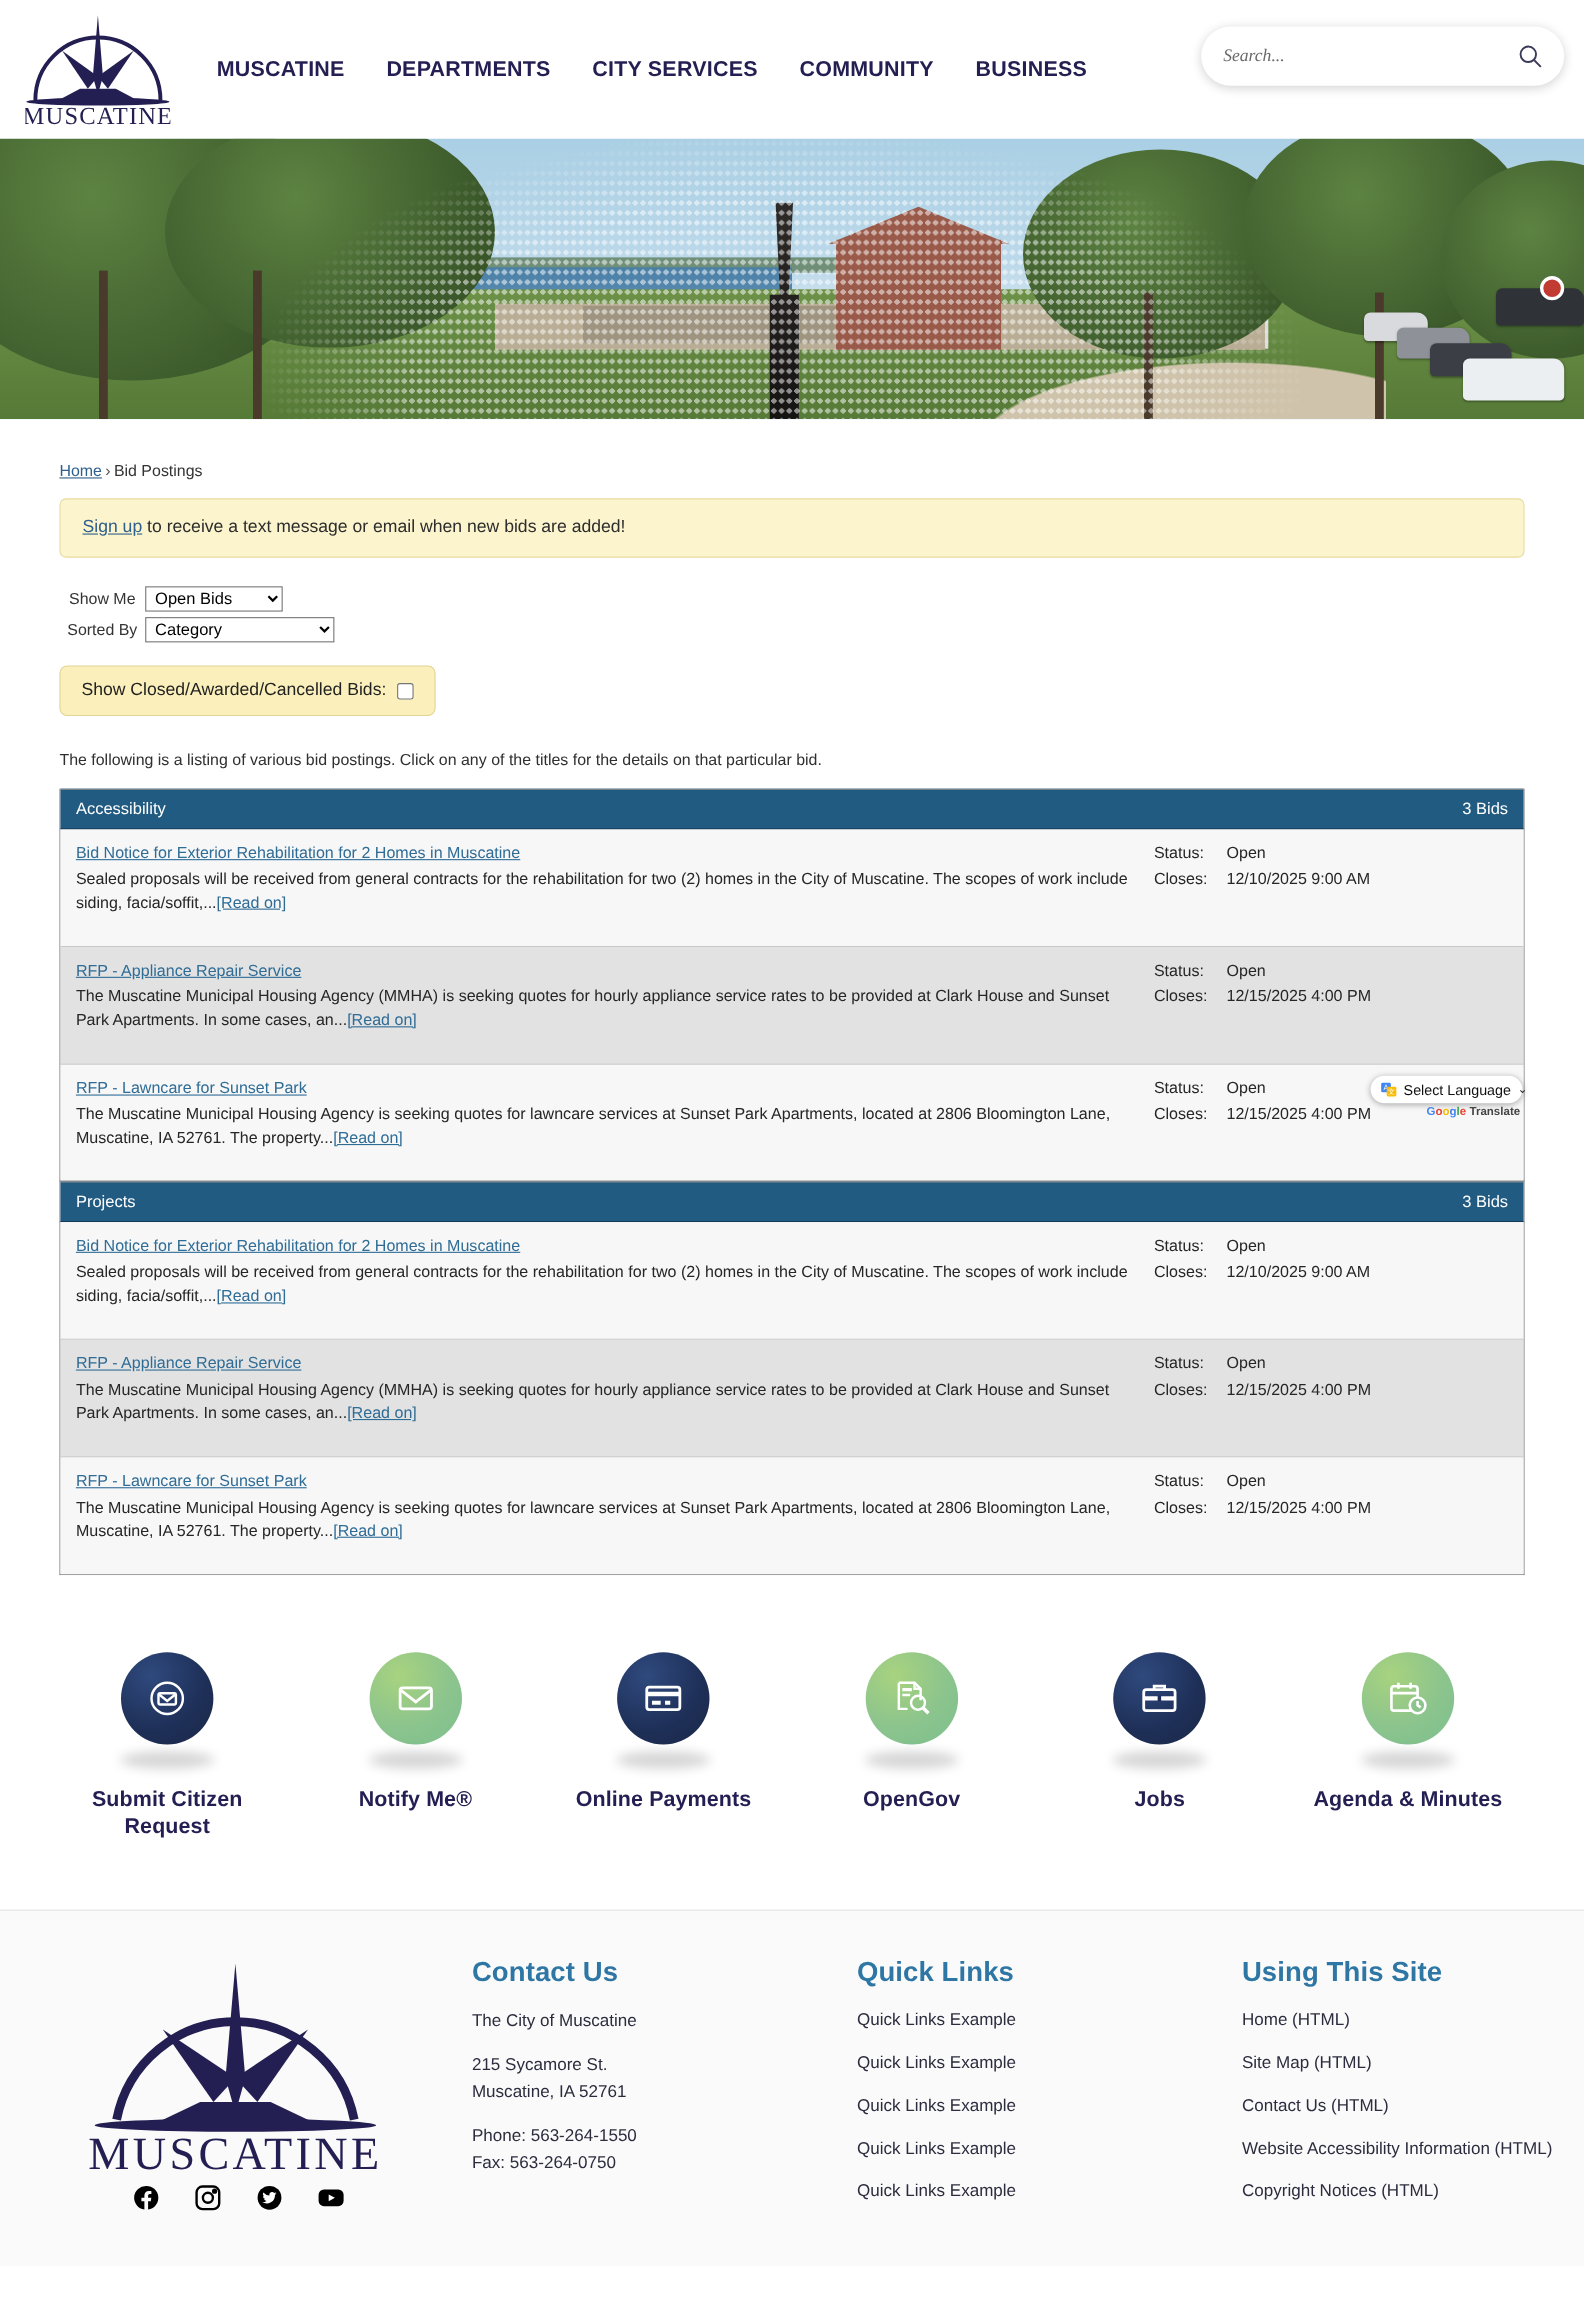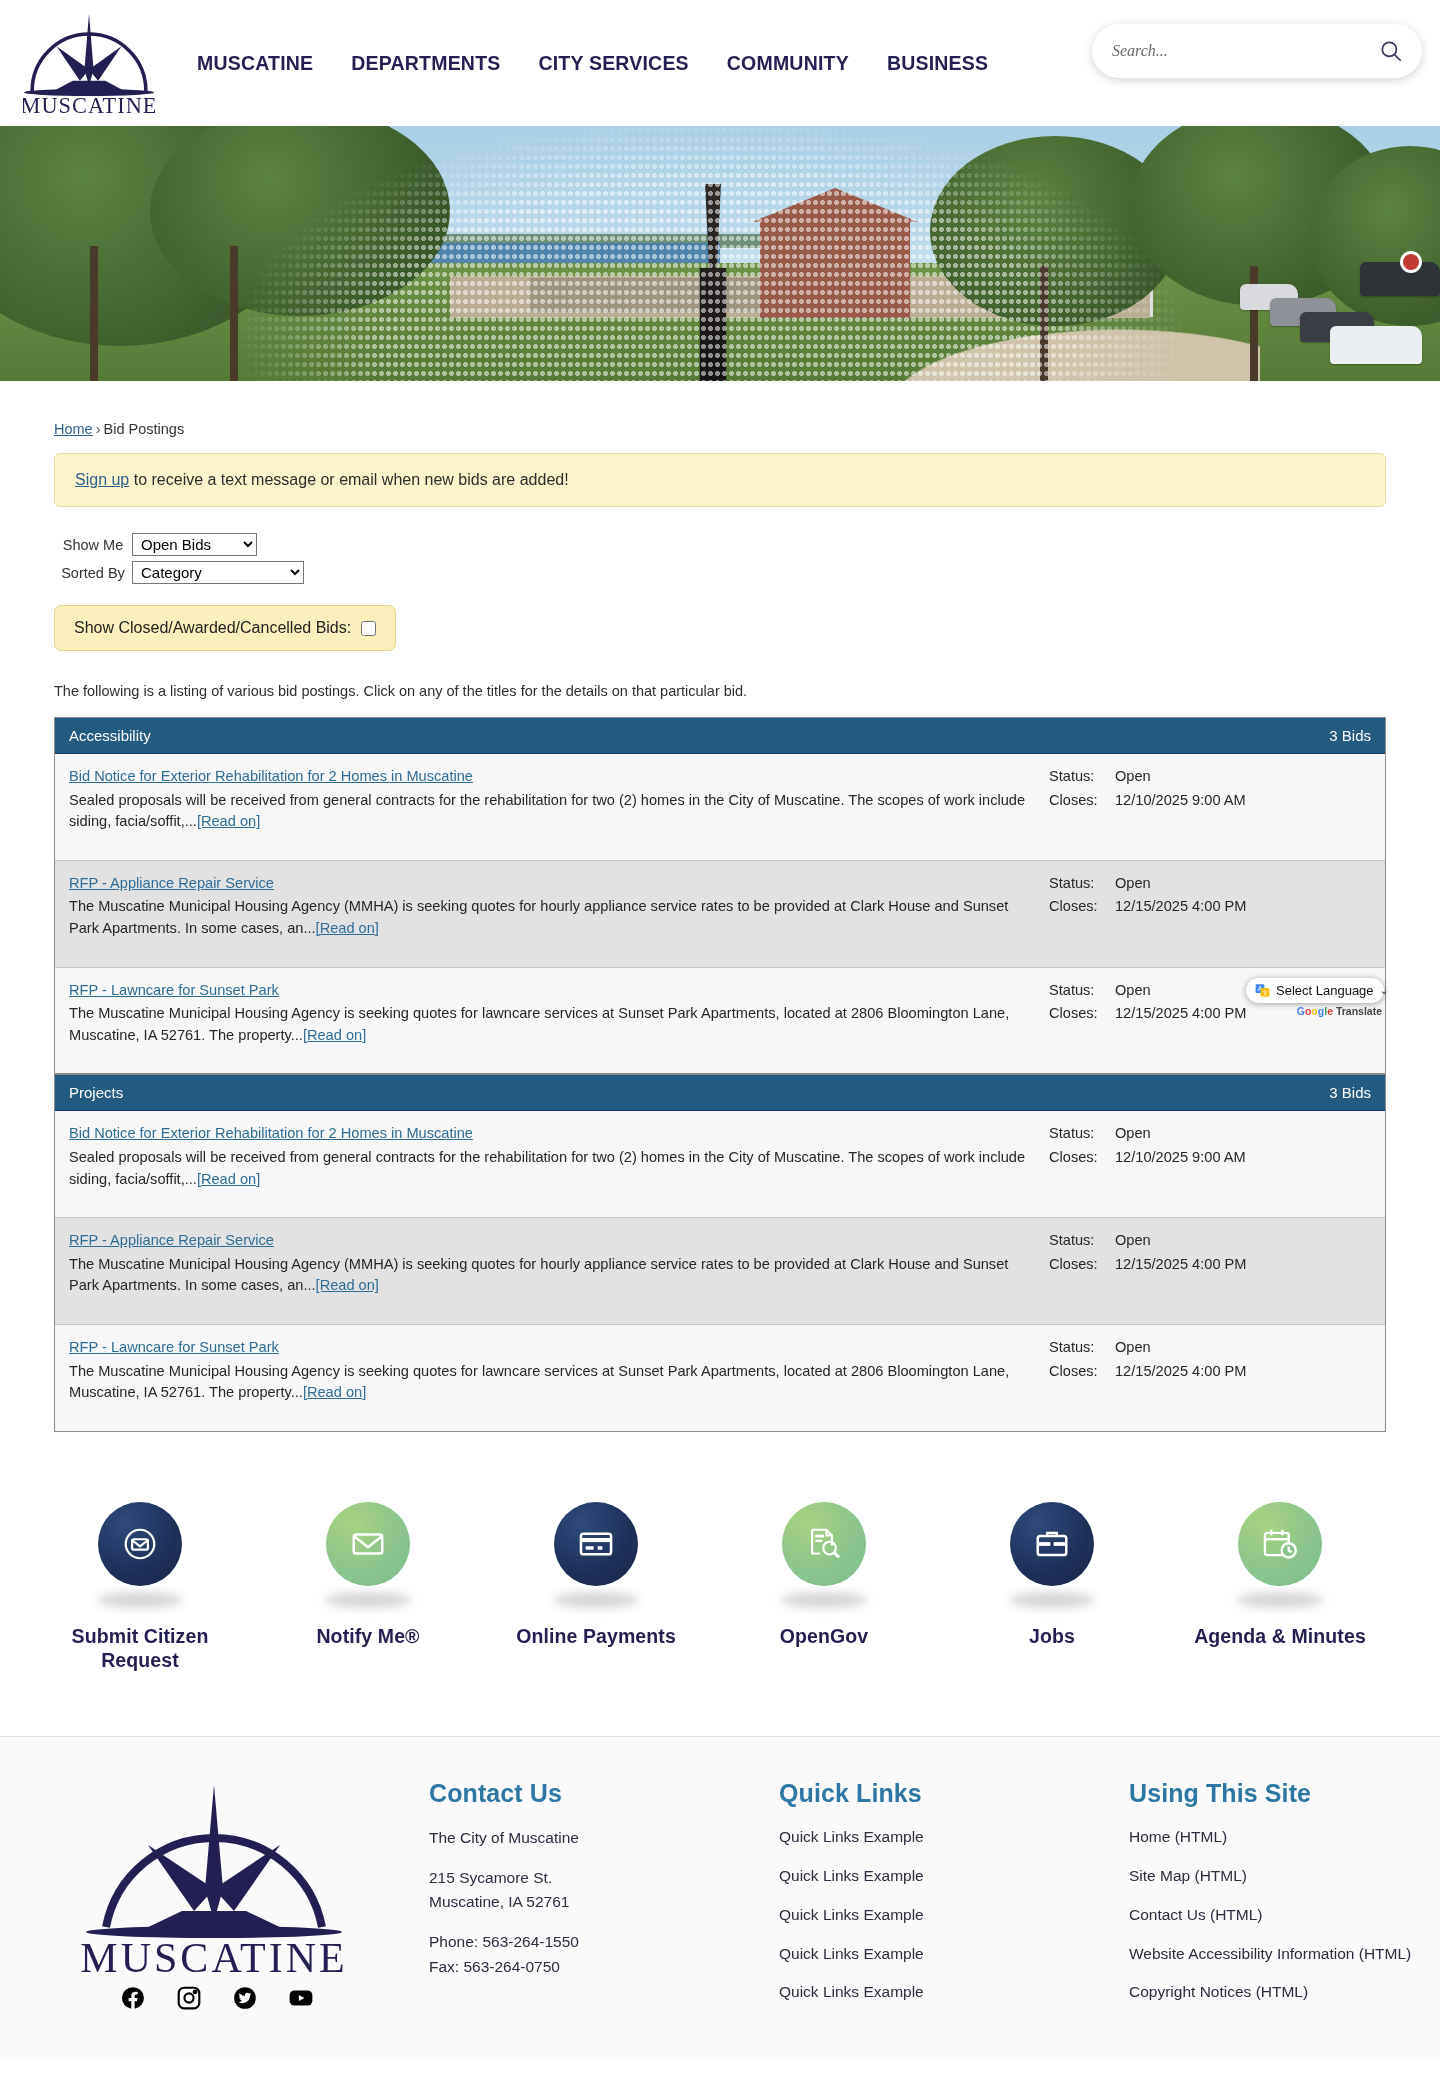--- a/index.html
+++ b/index.html
@@ -212,7 +212,7 @@
   .quick-strip{
     display:flex;
     justify-content:space-between;
-    padding:70px 60px 64px 40px;
+    padding:70px 60px 64px 52px;
     background:#fff;
   }
   .ql{

